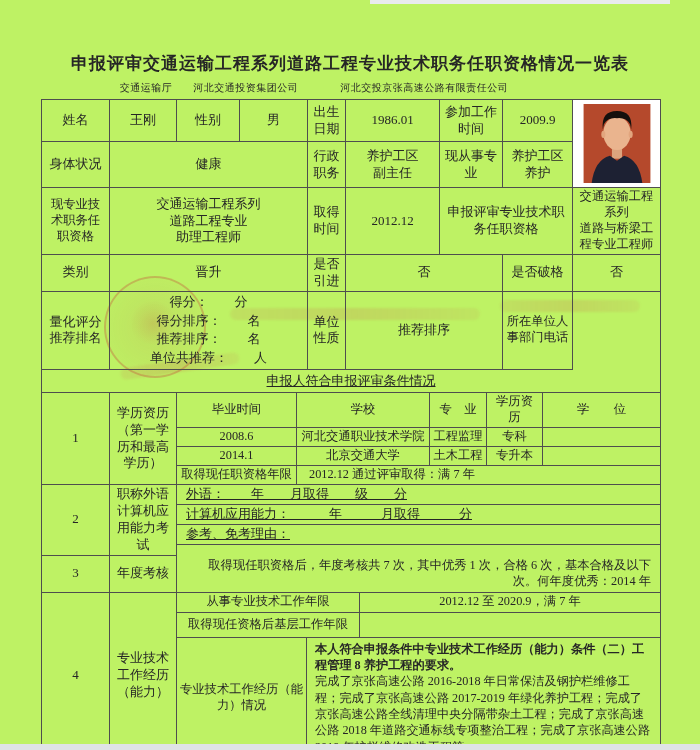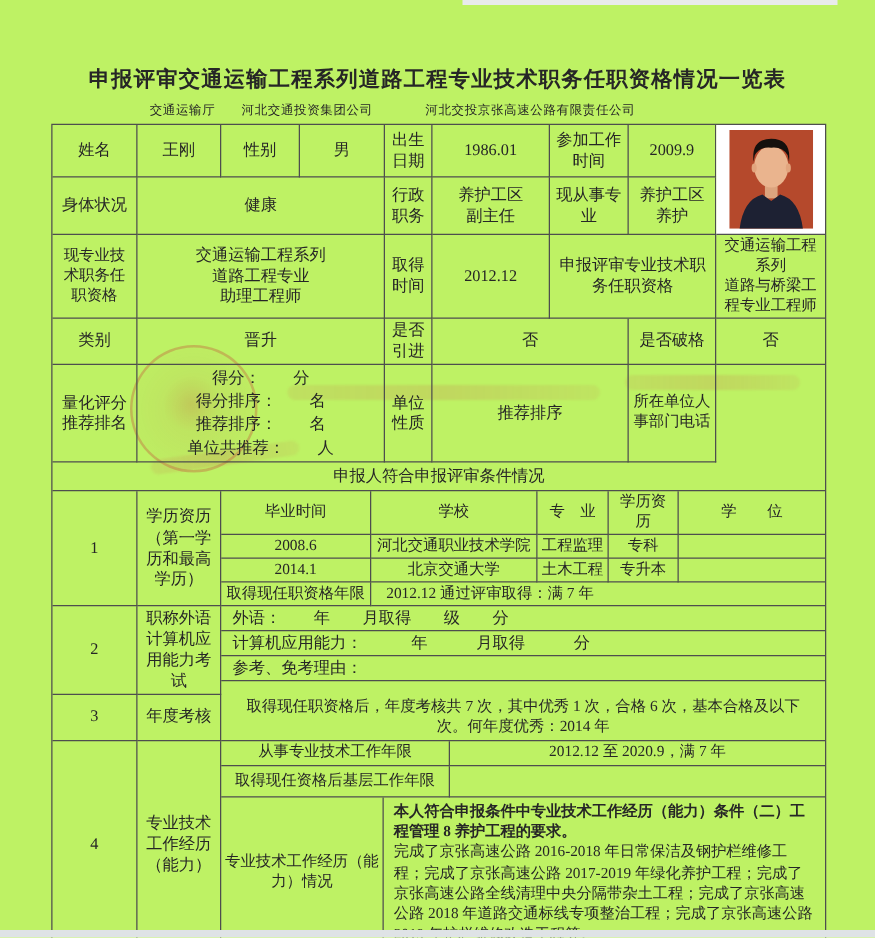--- a/index.html
+++ b/index.html
@@ -47,7 +47,7 @@
   .w183{width:183px;flex:0 0 183px}.w300{width:300px;flex:0 0 300px}
   .w130{width:130px;flex:0 0 130px}.w353{width:353px;flex:0 0 353px}
   .w531{width:531px;flex:0 0 531px}
-  .grow{flex:1 1 auto;}
+  .grow{flex:1 1 auto;text-decoration:underline;}
   
   .h42{min-height:42px}.h46{min-height:46px}.h54{min-height:54px}.h32{min-height:32px}
   .h59{min-height:59px}.h23{min-height:23px}.h18{min-height:18px}.h17{min-height:17px}

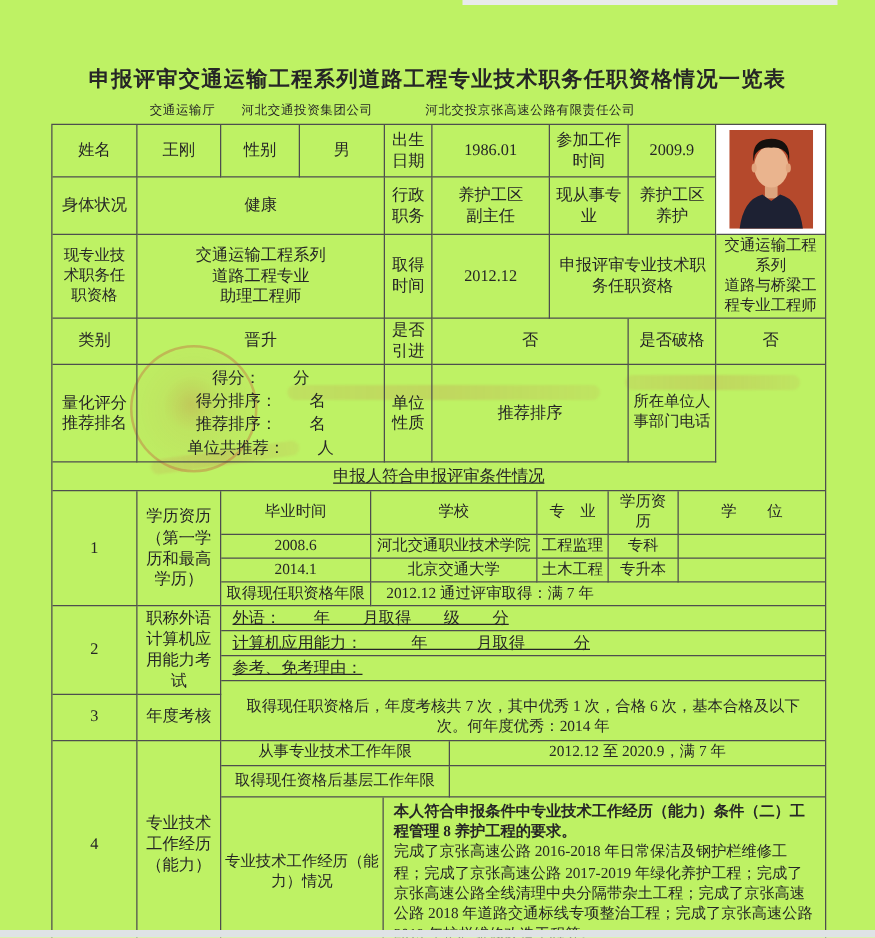--- a/index.html
+++ b/index.html
@@ -32,7 +32,7 @@
   }
   .nr{border-right:none!important;}
   .nb{border-bottom:none!important;}
-  .left{justify-content:flex-start;text-align:center;}
+  .left{justify-content:flex-start;text-align:right;}
   .pre{white-space:pre-line;}
   .f12{font-size:12.3px;}
   .blk{display:block;text-align:left;padding:3px 8px;}

